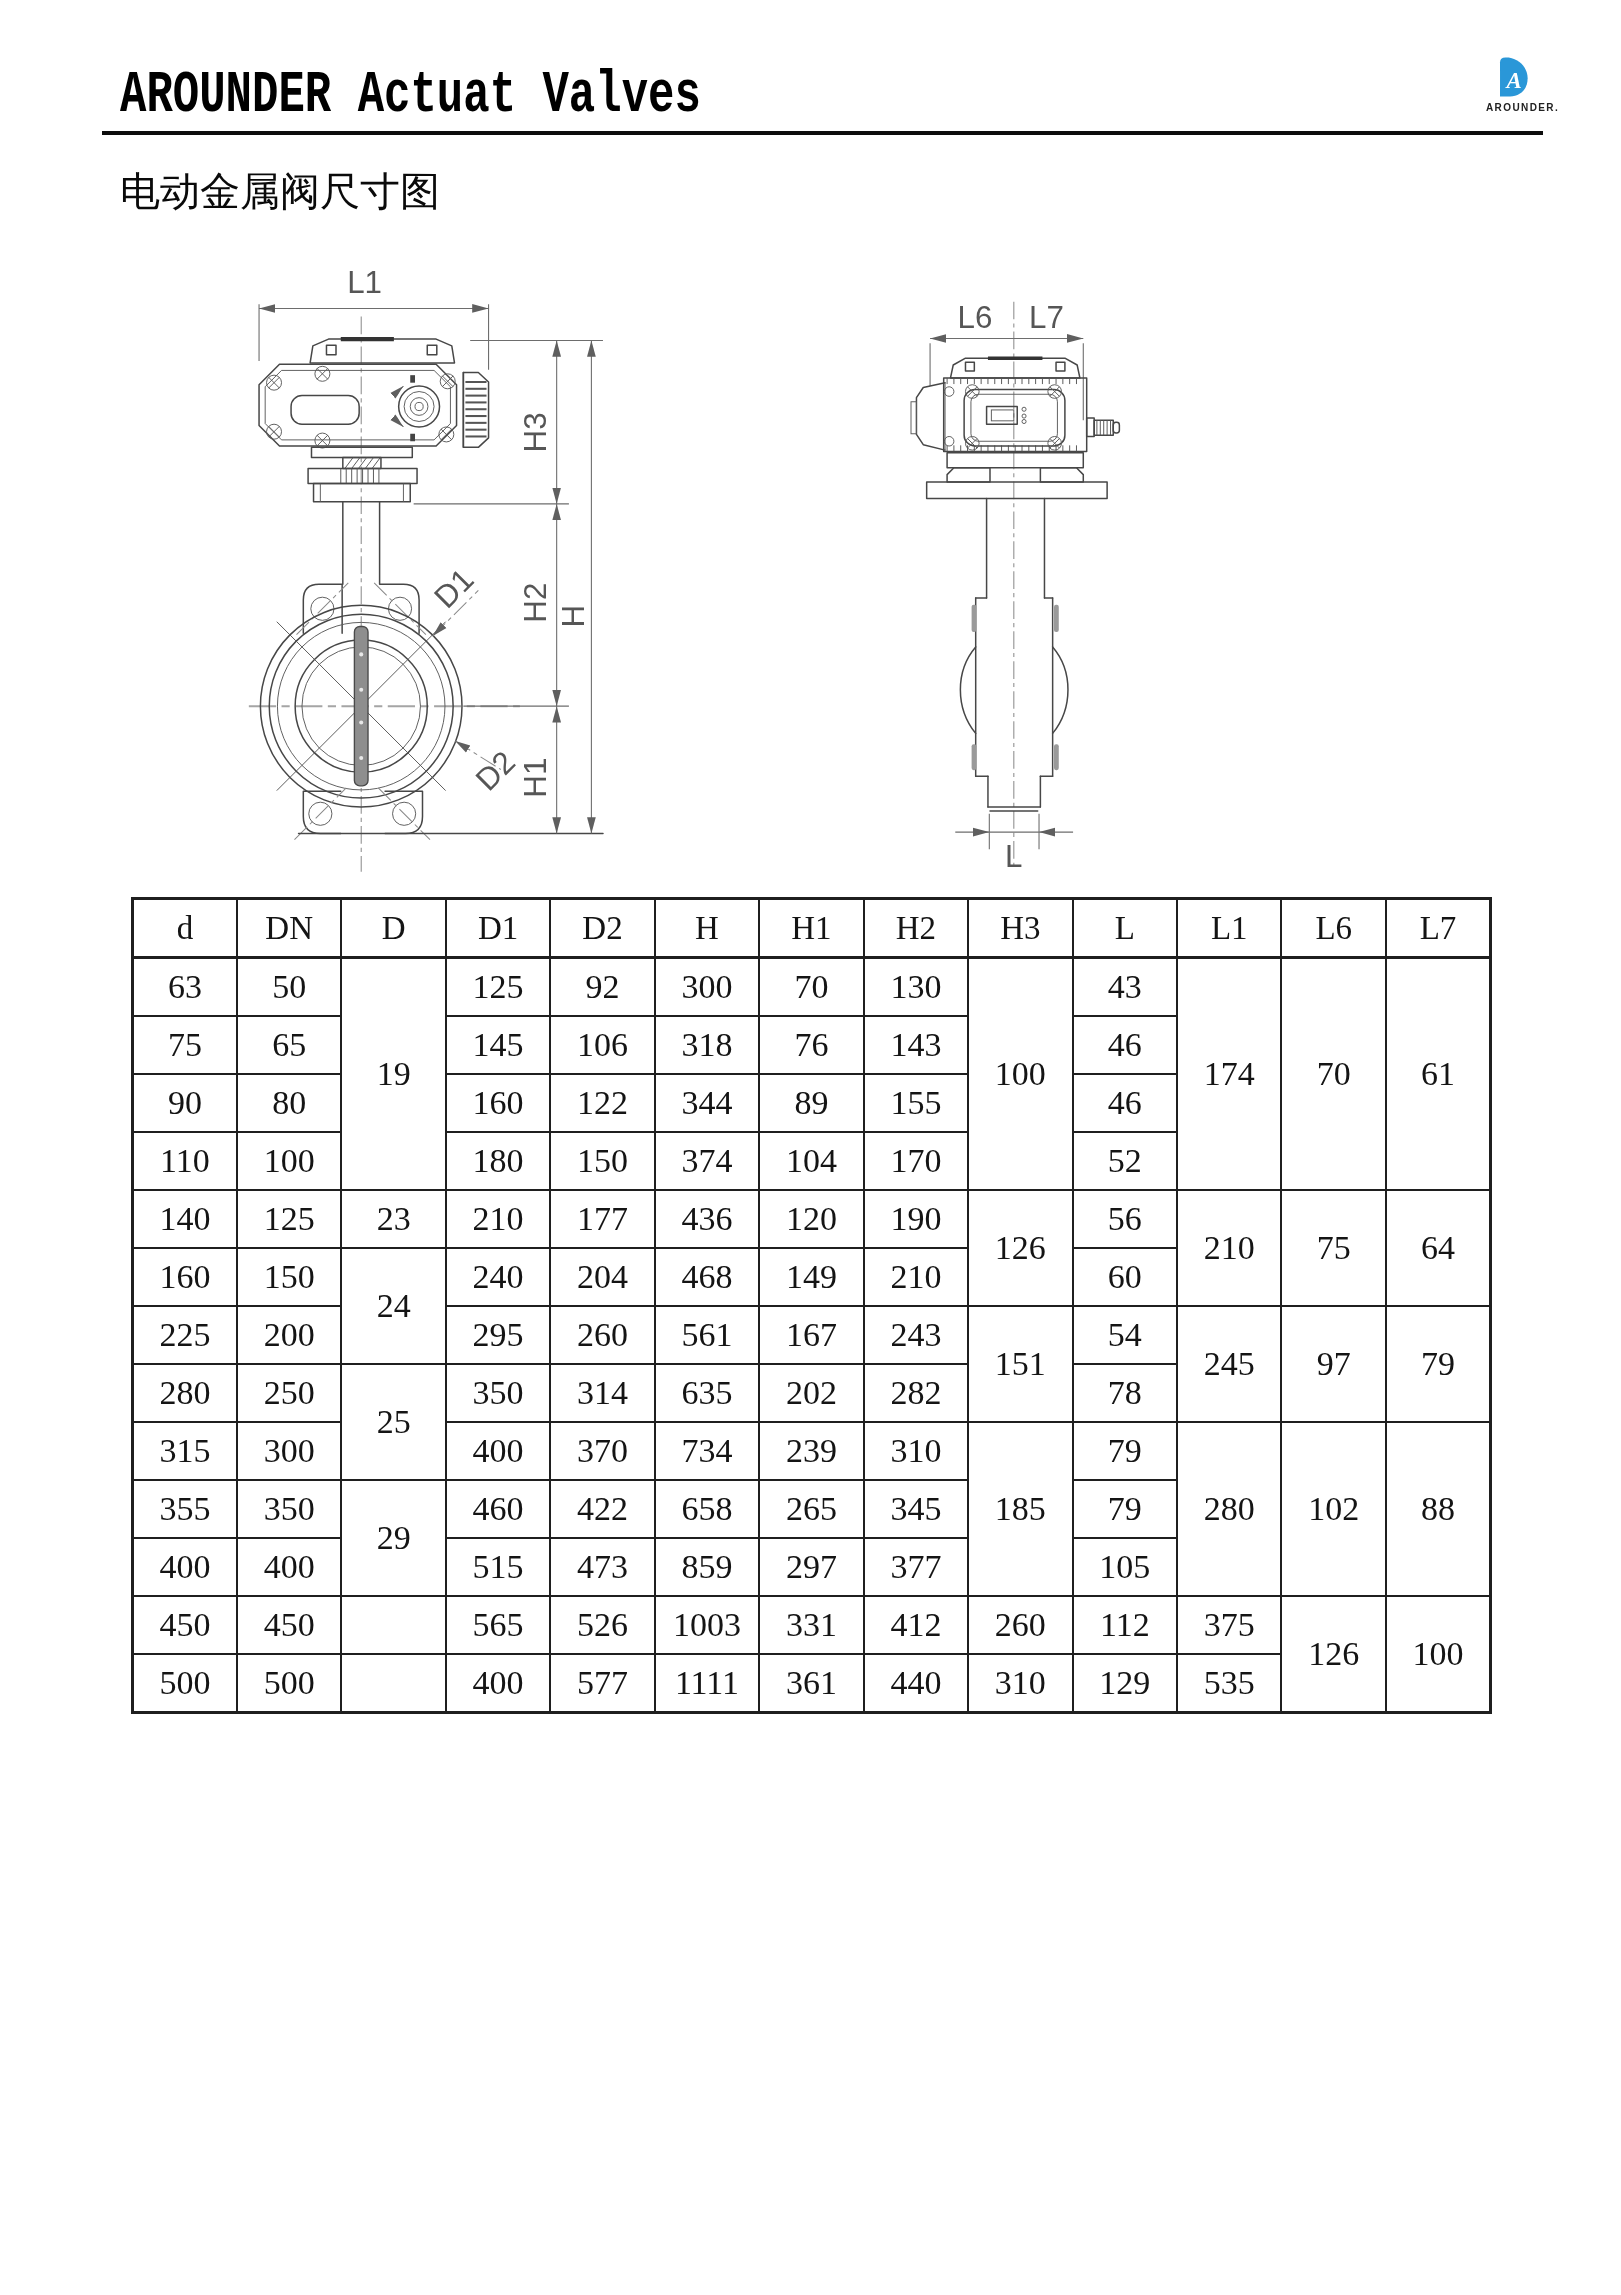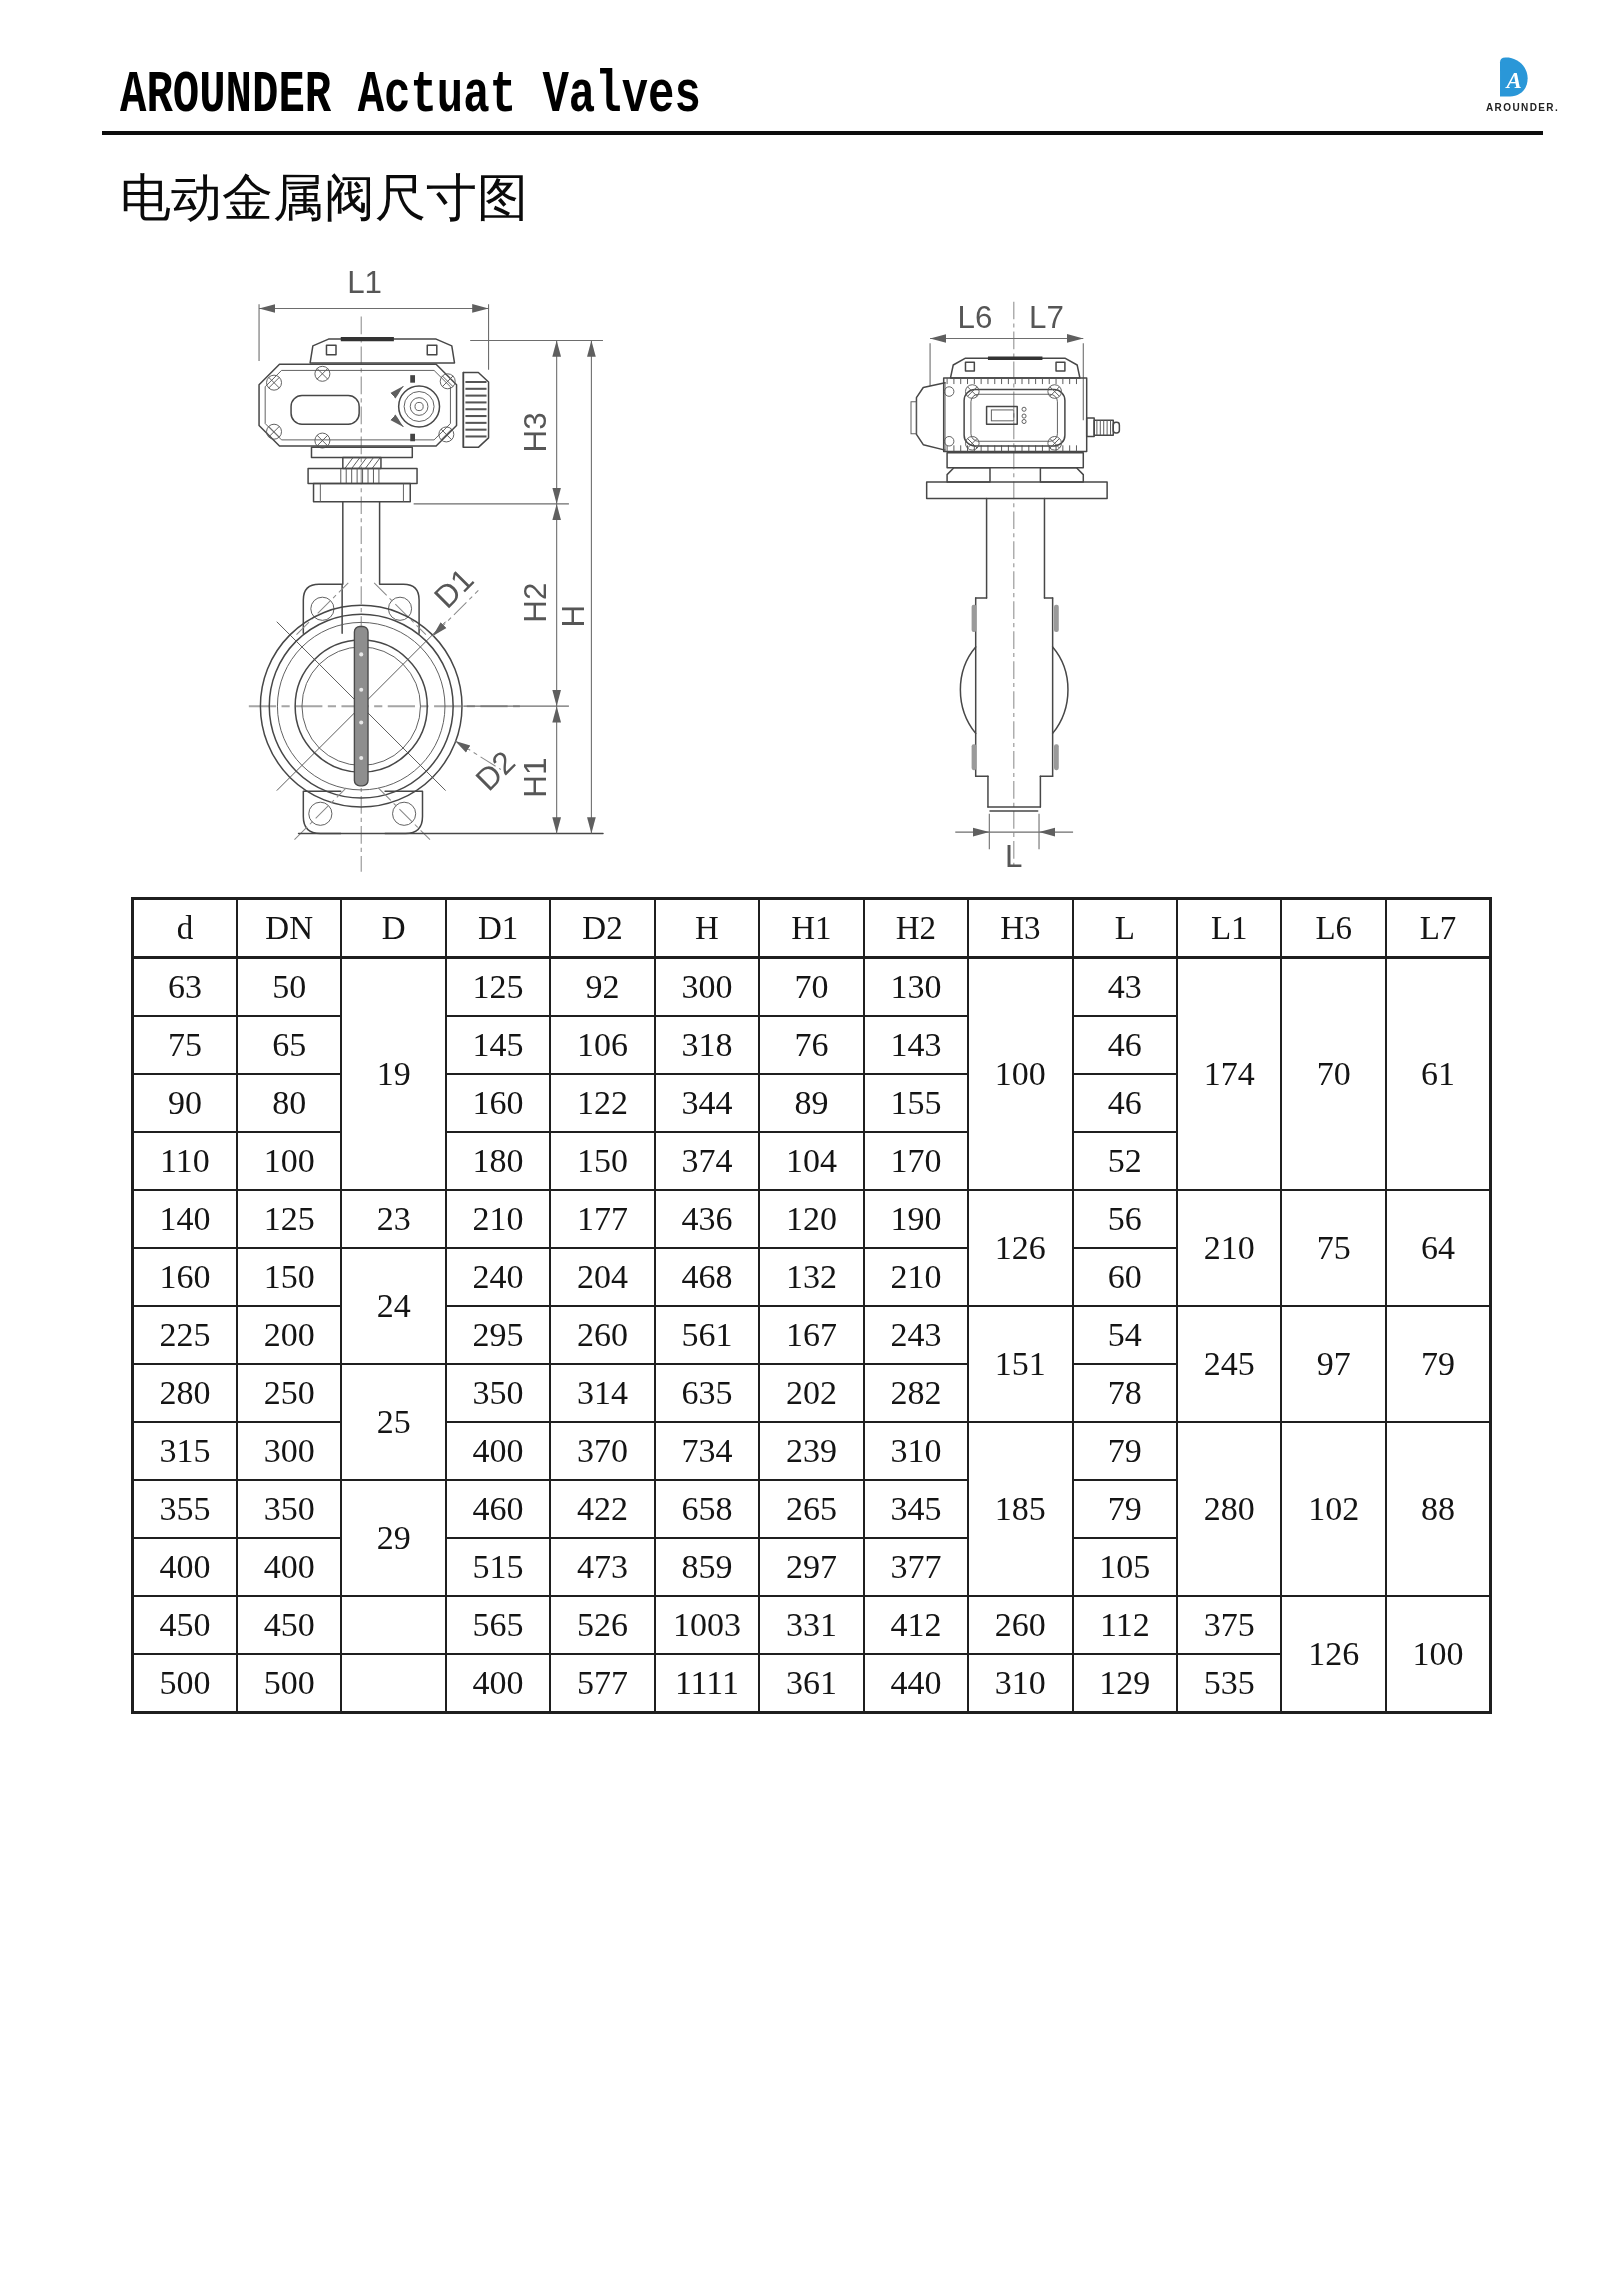--- a/index.html
+++ b/index.html
@@ -10,7 +10,7 @@
          font-size:44px;font-weight:700;color:#000;line-height:1;
          transform:scaleY(1.35);transform-origin:left top;white-space:nowrap;}
   .rule{position:absolute;left:102px;top:131px;width:1441px;height:4.1px;background:#0d0d0d;}
-  .subtitle{position:absolute;left:120px;top:164px;font-size:51px;color:#0a0a0a;
+  .subtitle{position:absolute;left:120px;top:164px;font-size:40px;color:#0a0a0a;
             font-family:Liberation Sans, sans-serif;white-space:nowrap;}
   .logo{position:absolute;left:1486px;top:56px;width:55px;text-align:center;}
   .logo .brand{display:block;margin-top:2px;font-family:"Liberation Sans",sans-serif;

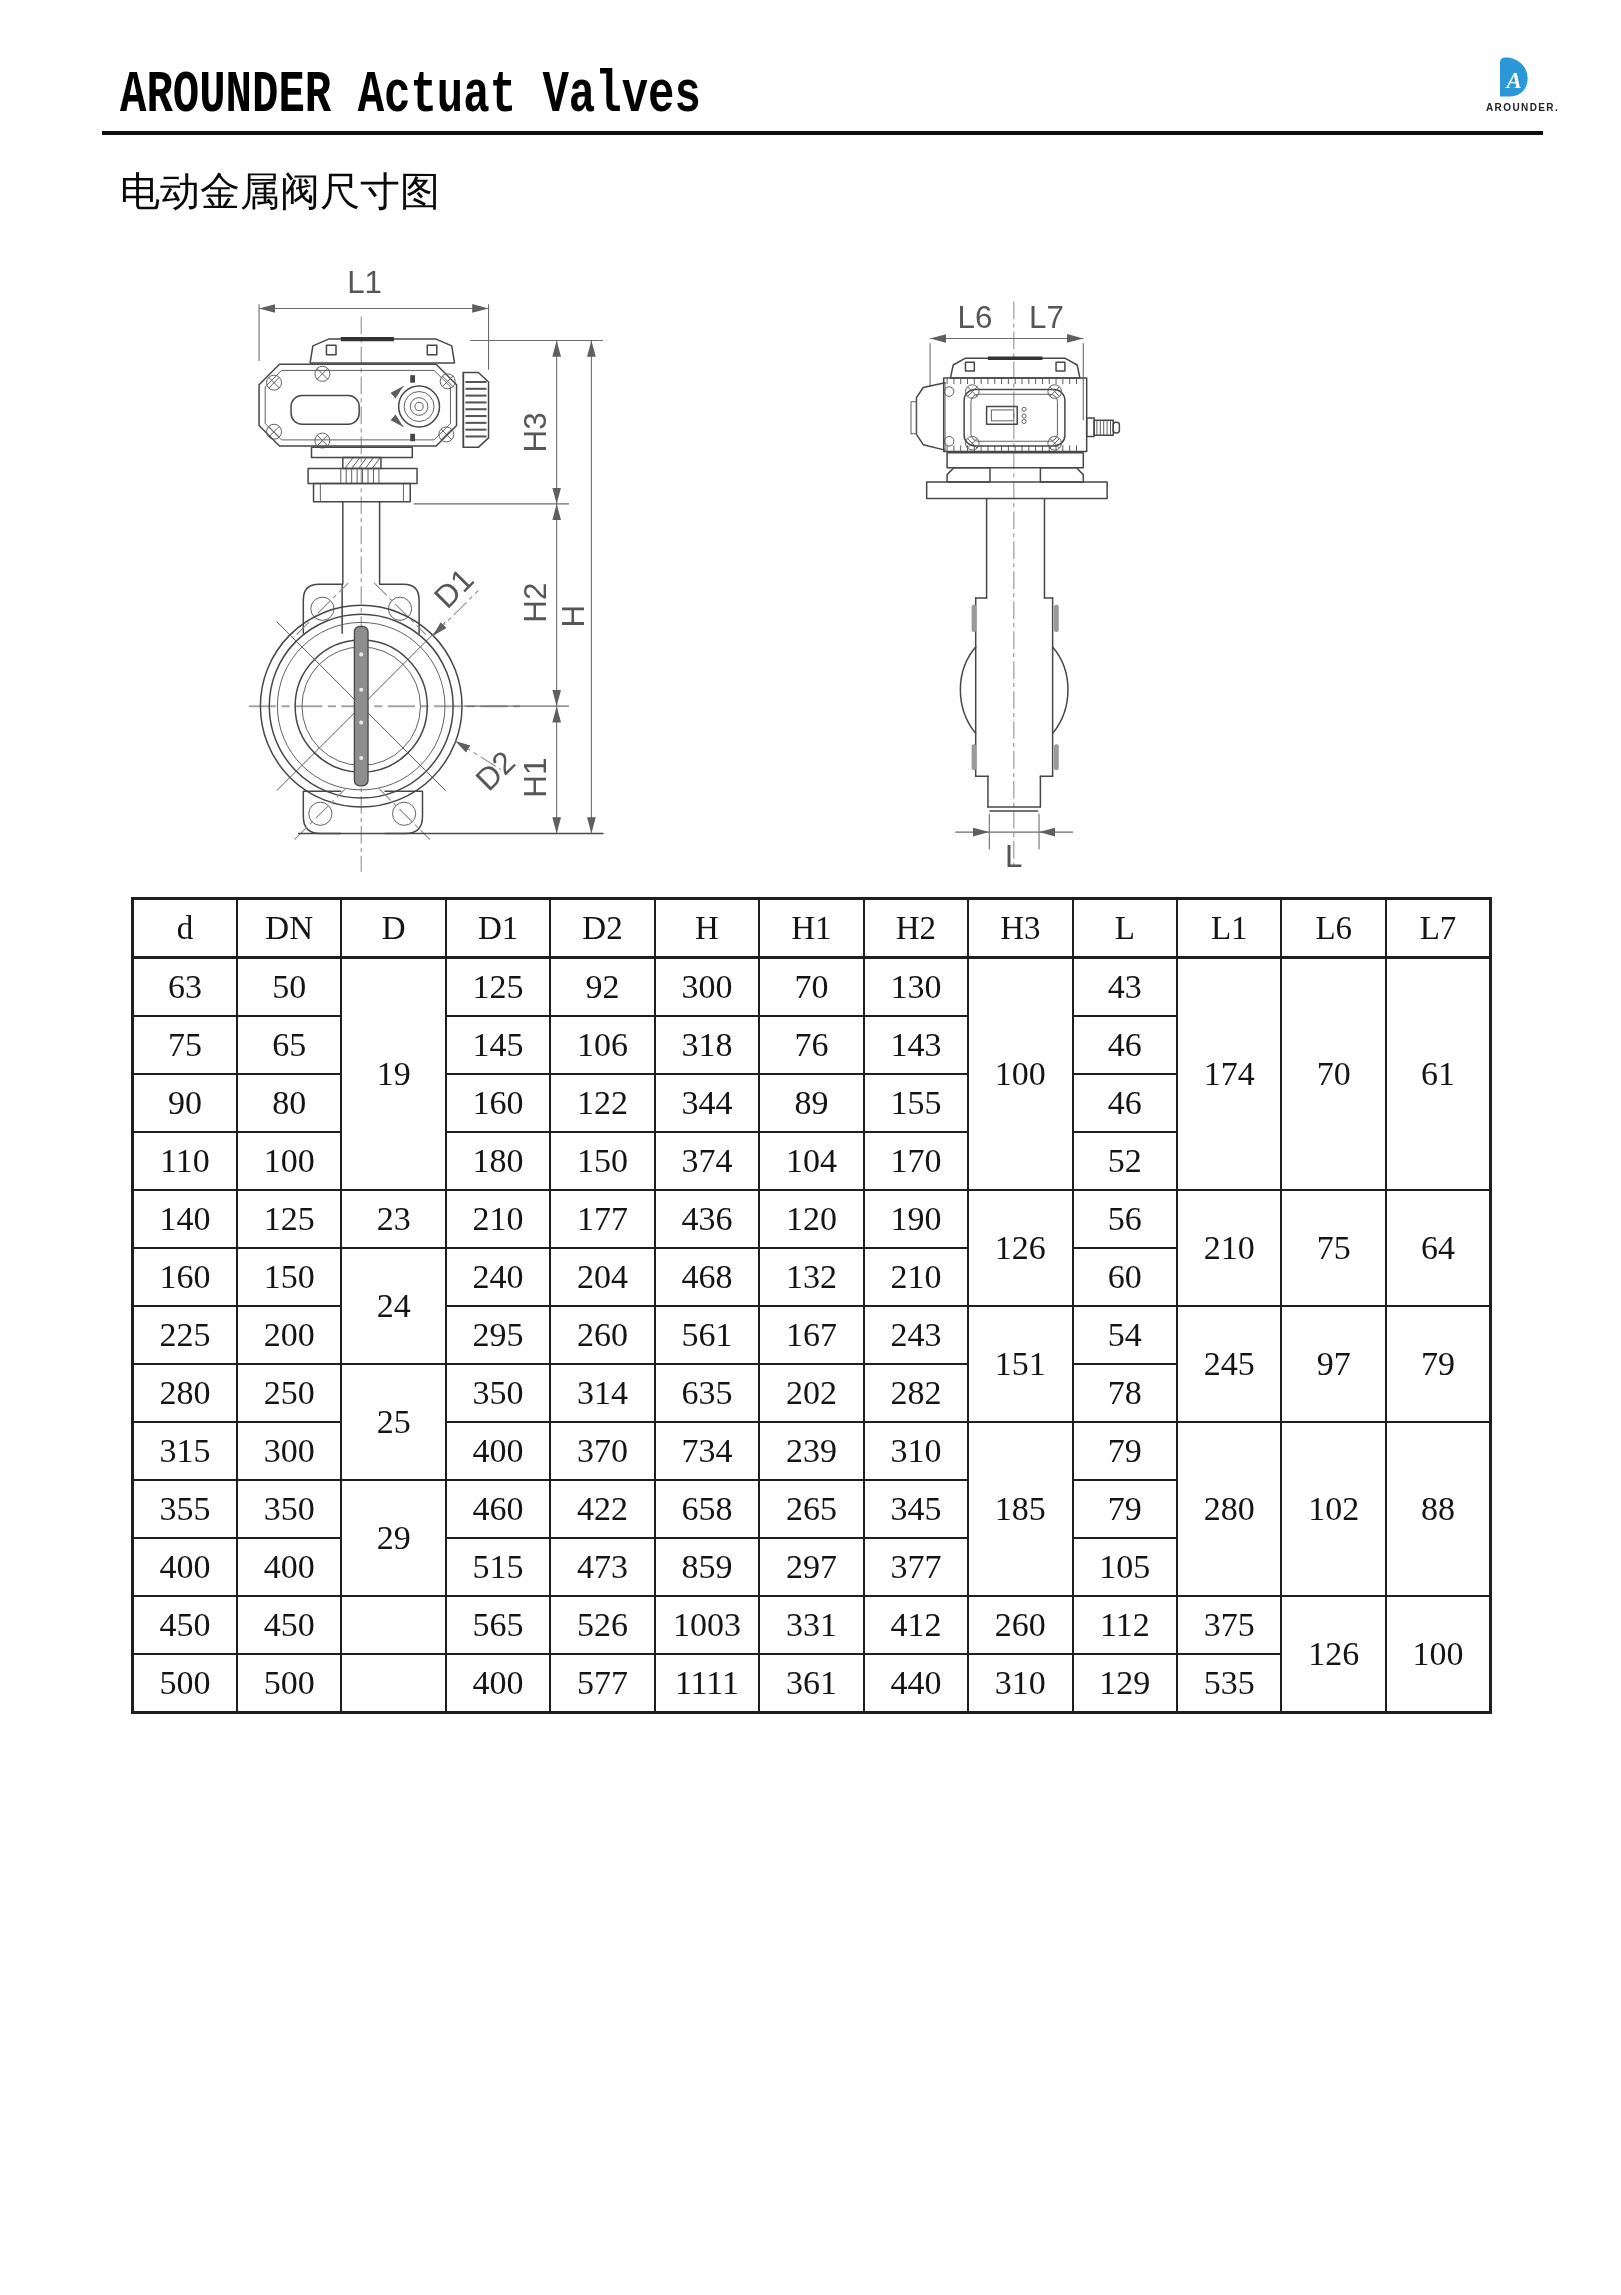--- a/index.html
+++ b/index.html
@@ -442,7 +442,7 @@
           <td>240</td>
           <td>204</td>
           <td>468</td>
-          <td>132</td>
+          <td>149</td>
           <td>210</td>
           <td>60</td>
         </tr>

